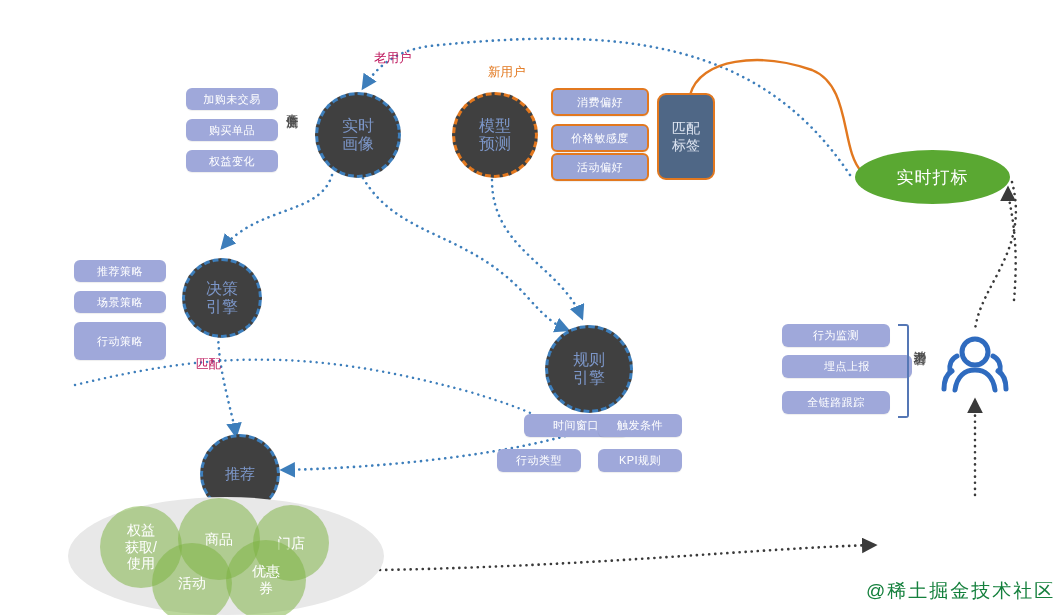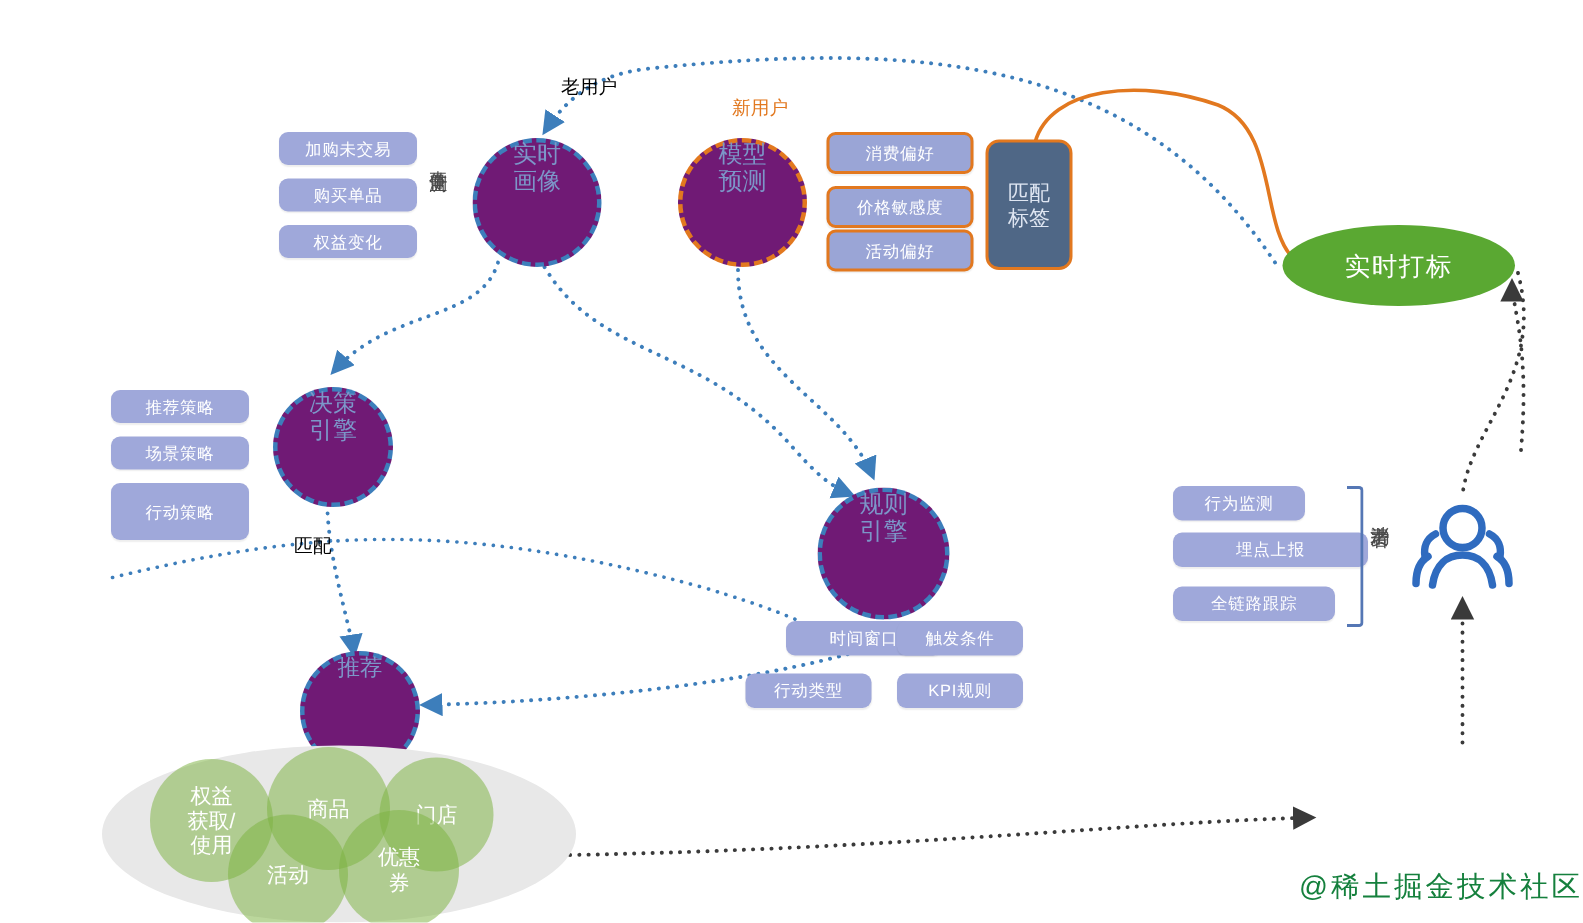--- a/index.html
+++ b/index.html
@@ -52,7 +52,7 @@
   .plain{
     position:absolute;
     font-size:12.5px;
-    color:#000000;
+    color:#be185d;
     white-space:nowrap;
   }
   .plain.orangetxt{color:#e2781f;}

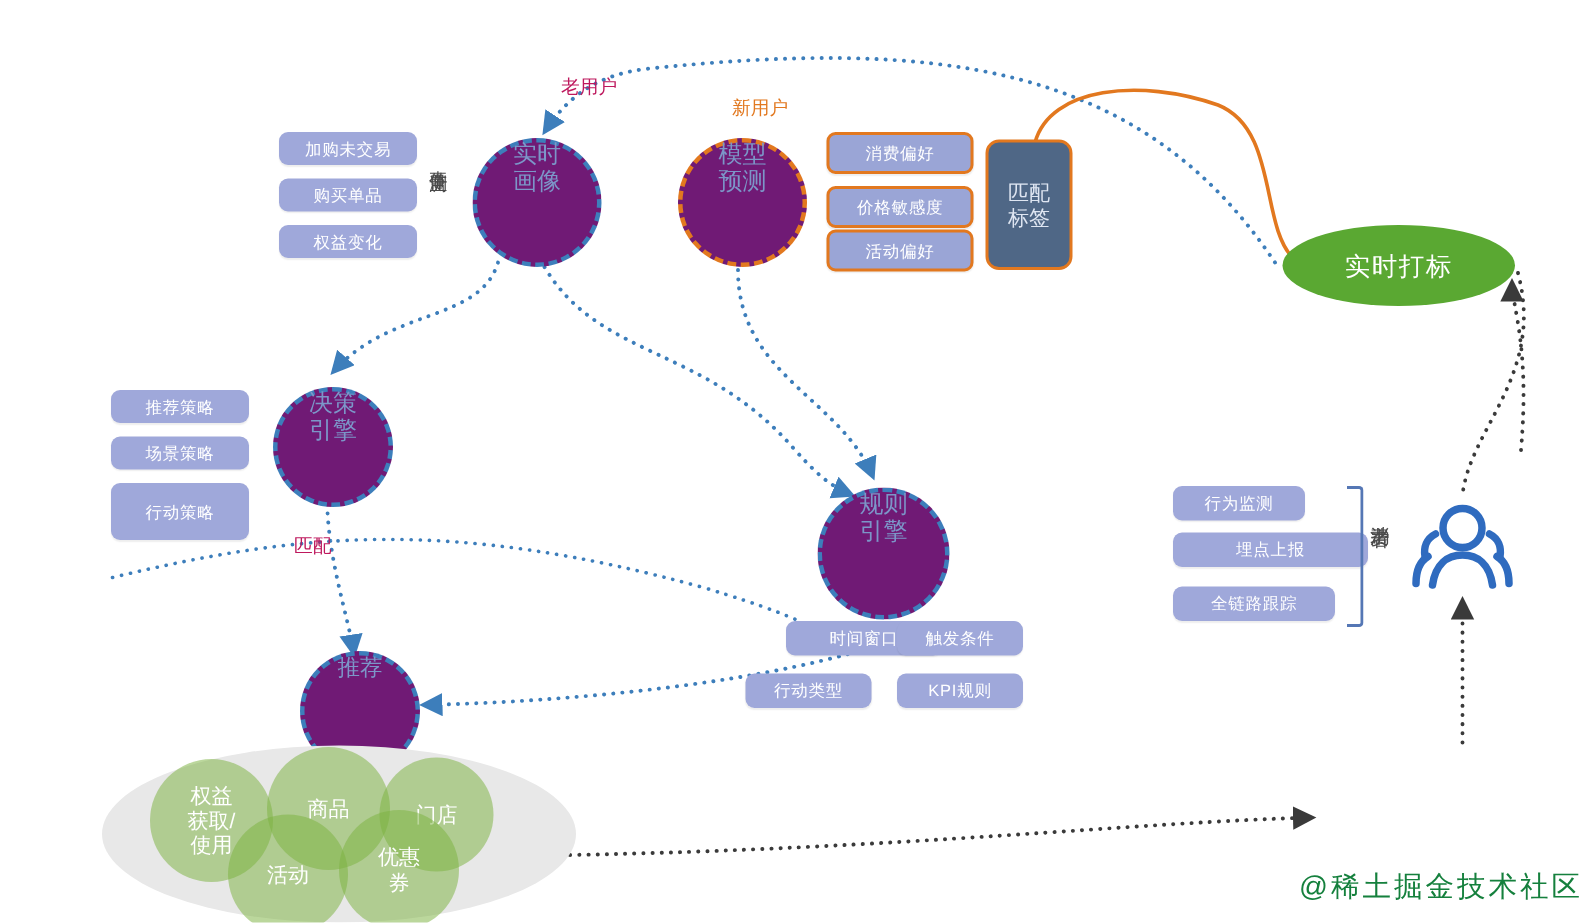--- a/index.html
+++ b/index.html
@@ -33,12 +33,12 @@
     position:absolute;
     border-radius:50%;
     border:3px dashed #3d7ebb;
-    display:flex;justify-content:center;
+    display:flex;align-items:center;justify-content:center;
     text-align:center;
     color:#7c96c8;
     font-size:16px;
     line-height:1.15;
-    background:#701a75;
+    background:#404040;
   }
   .circ.orange{border-color:#e2781f;}
   .vlabel{

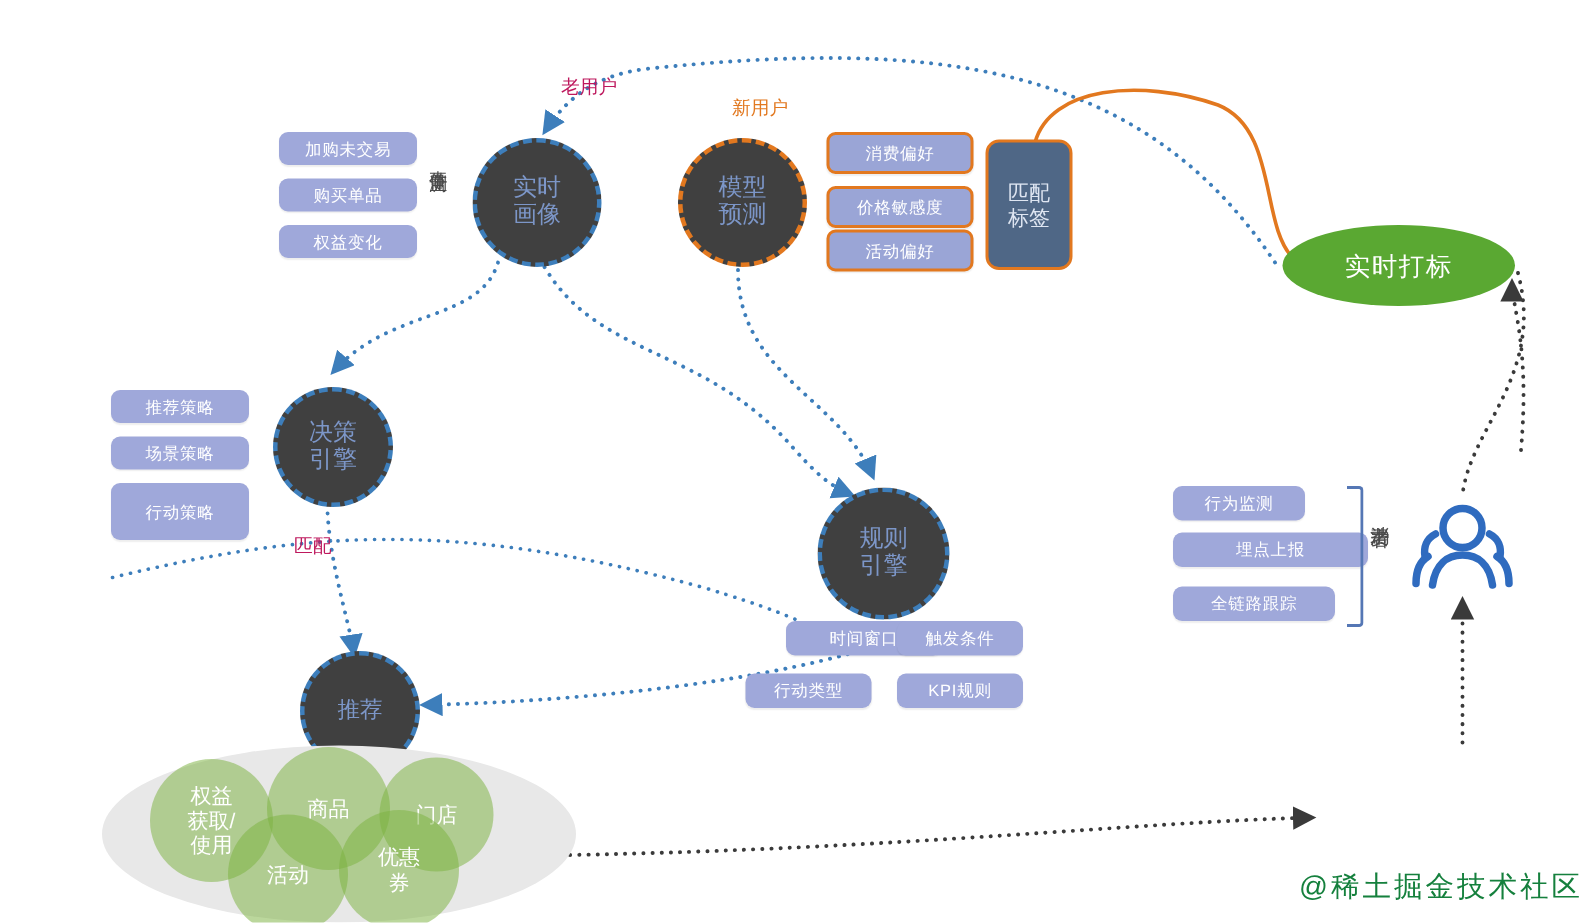--- a/index.html
+++ b/index.html
@@ -233,7 +233,7 @@
     </div>
   </div>
 
-  <div class="chip" style="left:782px;top:324px;width:88px;height:23px;">行为监测</div>
+  <div class="chip" style="left:782px;top:324px;width:108px;height:23px;">行为监测</div>
   <div class="chip" style="left:782px;top:355px;width:130px;height:23px;">埋点上报</div>
   <div class="chip" style="left:782px;top:391px;width:108px;height:23px;">全链路跟踪</div>
 

